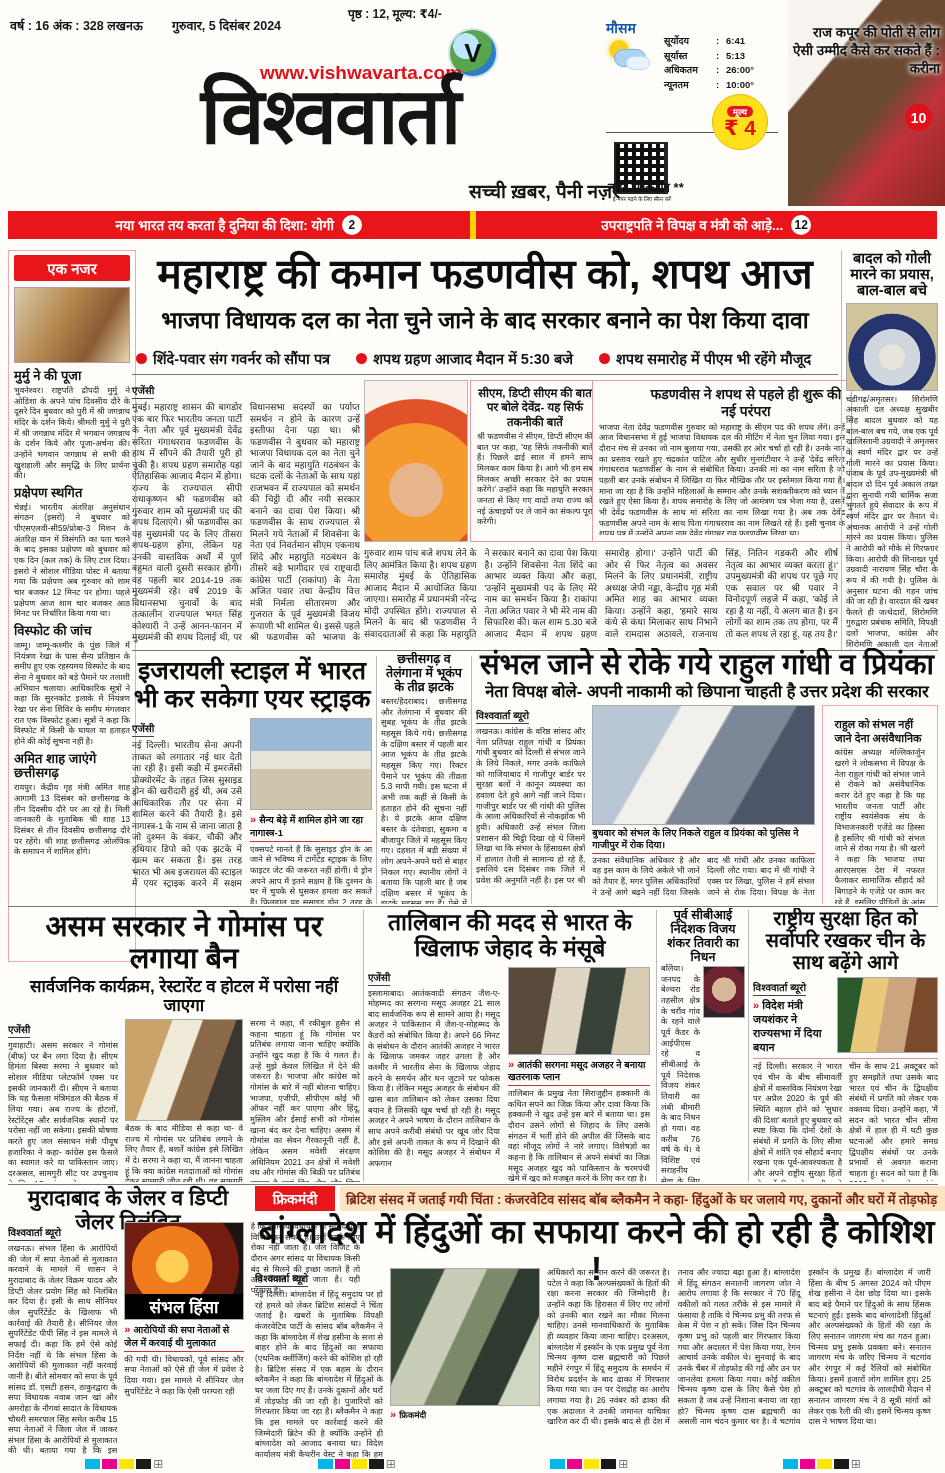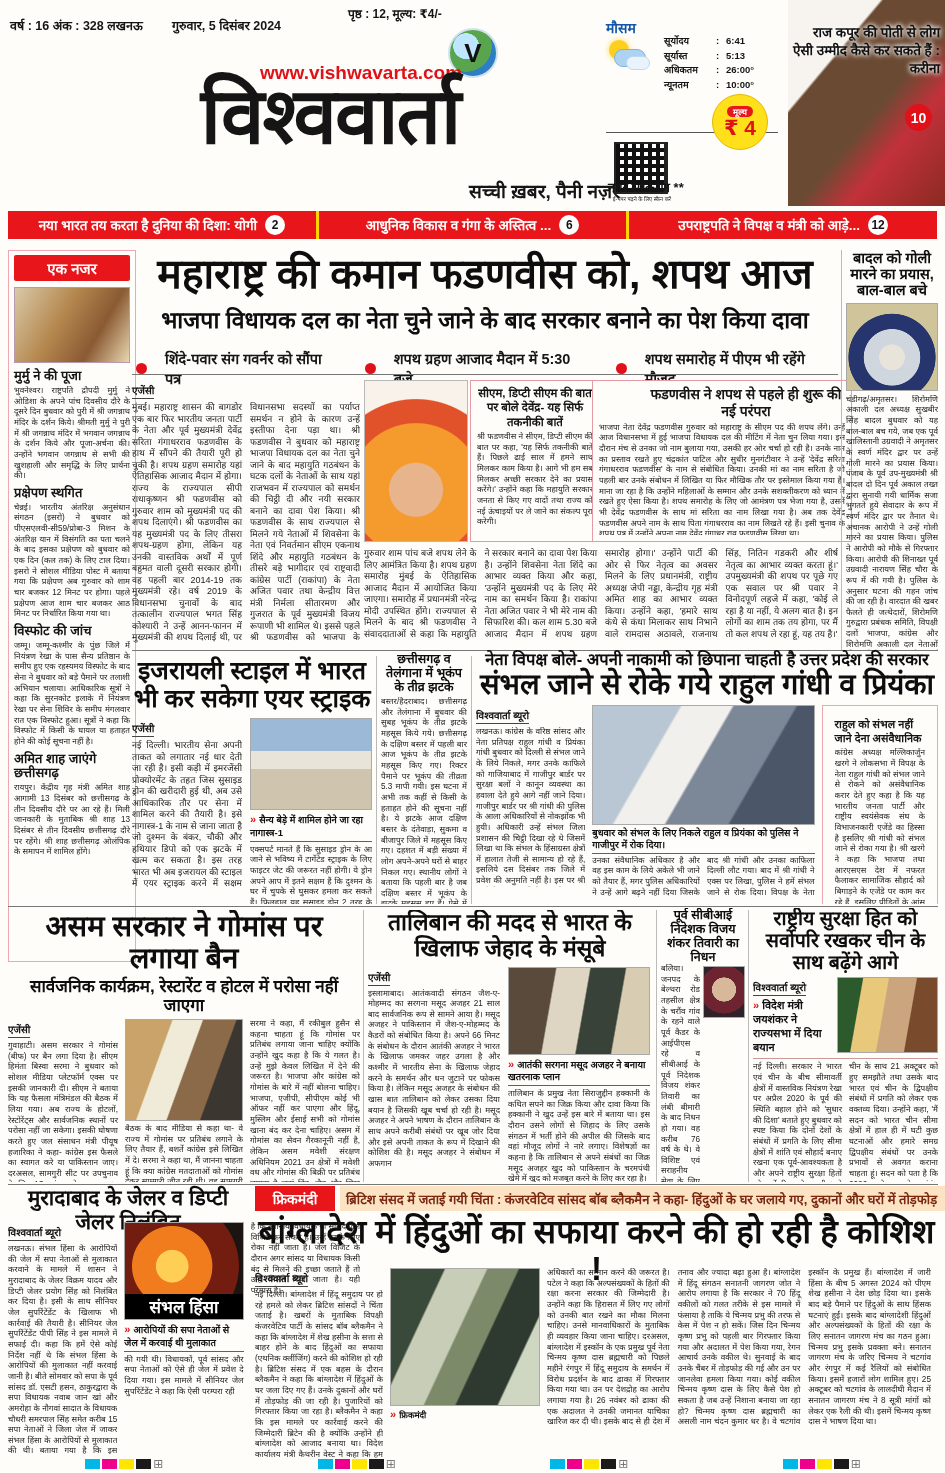--- a/index.html
+++ b/index.html
@@ -124,10 +124,6 @@
       <span class="pgcircle">2</span>
     </div>
     <div class="nav-sep"></div>
-    <div class="nav-item">
-      <span>आधुनिक विकास व गंगा के अस्तित्व ...</span>
-      <span class="pgcircle">6</span>
-    </div>
     <div class="nav-sep"></div>
     <div class="nav-item">
       <span>उपराष्ट्रपति ने विपक्ष व मंत्री को आड़े...</span>

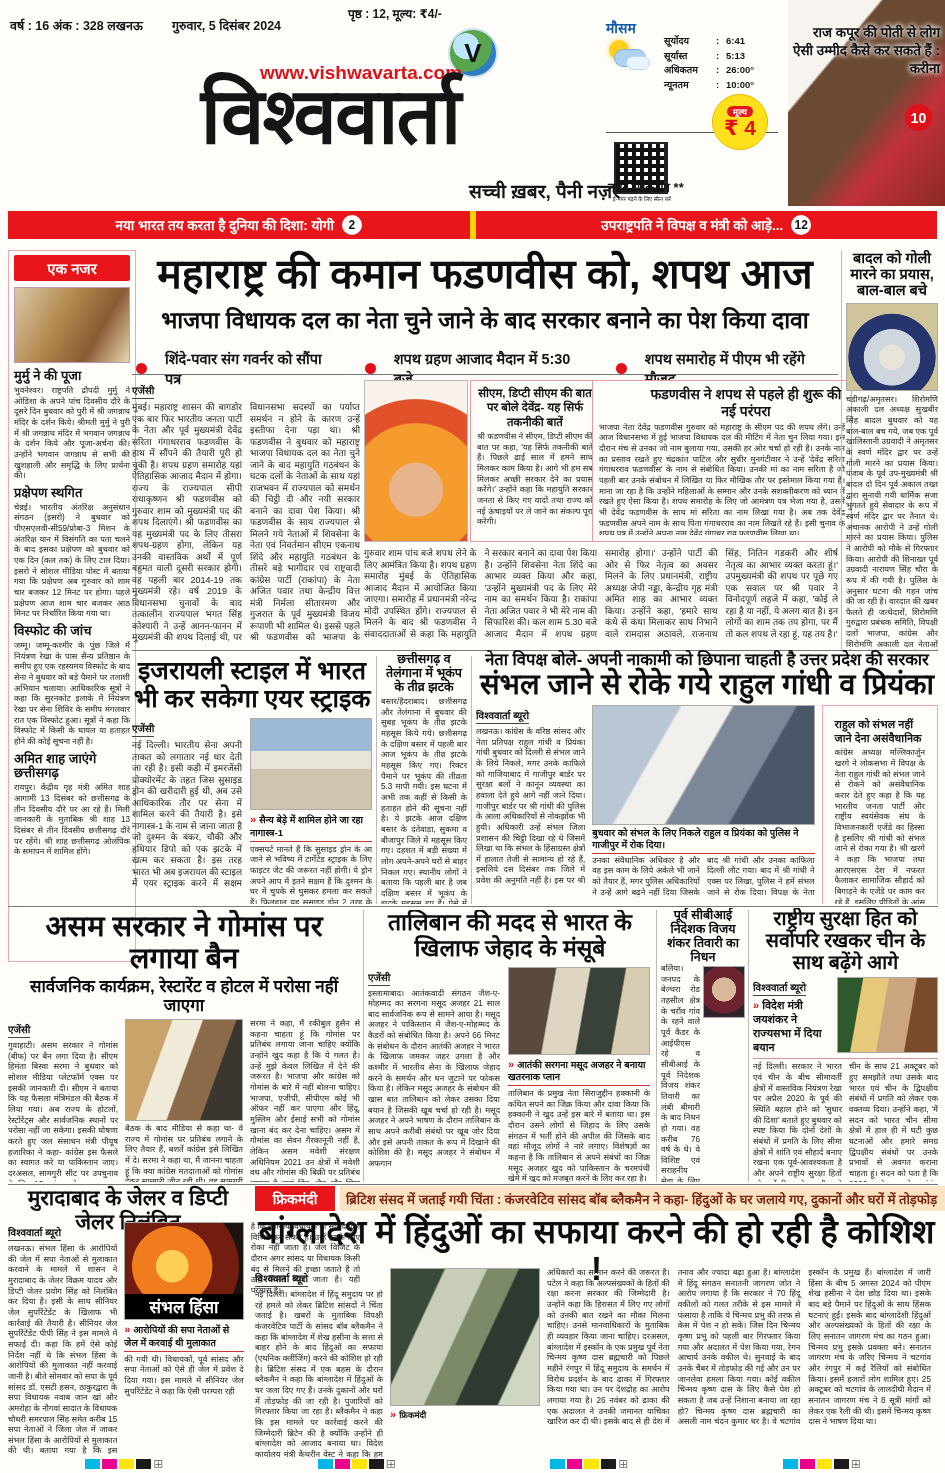--- a/index.html
+++ b/index.html
@@ -44,7 +44,7 @@
   .boxed{border:1.5px solid #e59aa4;padding:5px 6px;overflow:hidden;background:#fffdfa;}
   .dotrow{display:flex;align-items:center;gap:26px;font-weight:bold;font-size:14.5px;}
   .dot{width:11px;height:11px;border-radius:50%;background:#e01118;flex:none;margin-right:6px;}
-  .dotitem{display:flex;align-items:center;gap:12px;}
+  .dotitem{display:flex;align-items:center;}
   
   .cmyk{display:flex;gap:2px;align-items:center;}
   .cmyk i{display:block;width:15px;height:10px;}

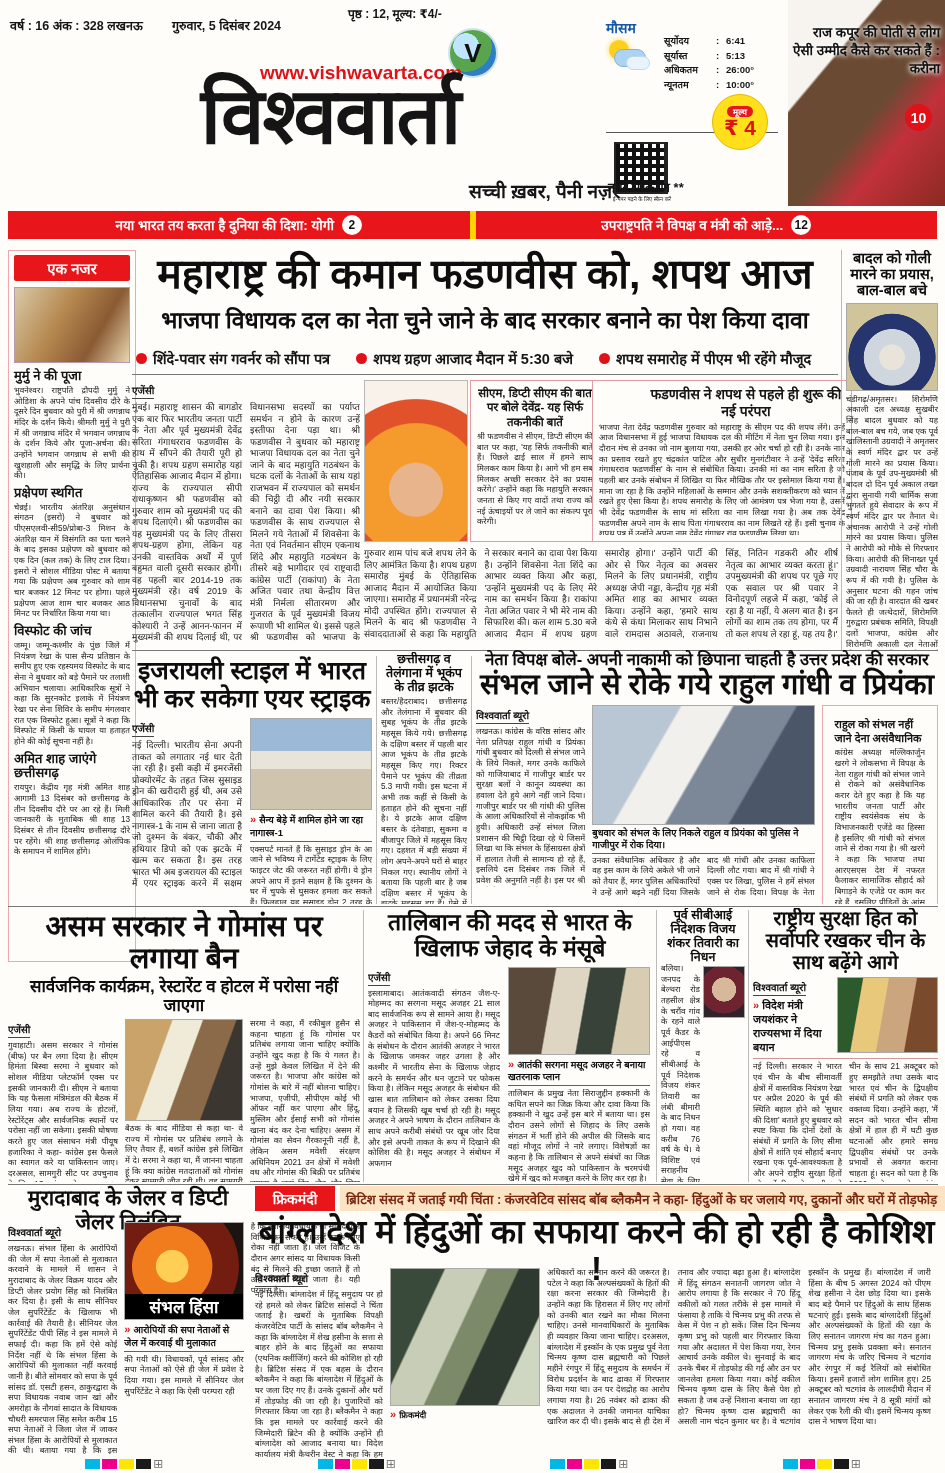--- a/index.html
+++ b/index.html
@@ -217,8 +217,8 @@
 
   <div class="vline" style="left:471px;top:656px;height:248px;"></div>
   <div class="abs" style="left:476px;top:648px;width:462px;height:256px;overflow:hidden;">
+    <div class="headline" style="font-size:29px;text-align:center;">संभल जाने से रोके गये राहुल गांधी व प्रियंका</div>
     <div class="headline" style="font-size:16.5px;text-align:center;margin-top:2px;">नेता विपक्ष बोले- अपनी नाकामी को छिपाना चाहती है उत्तर प्रदेश की सरकार</div>
-    <div class="headline" style="font-size:29px;text-align:center;">संभल जाने से रोके गये राहुल गांधी व प्रियंका</div>
     <div style="display:flex;gap:7px;margin-top:4px;">
       <div style="width:116px;">
         <span class="byline">विश्ववार्ता ब्यूरो</span>

